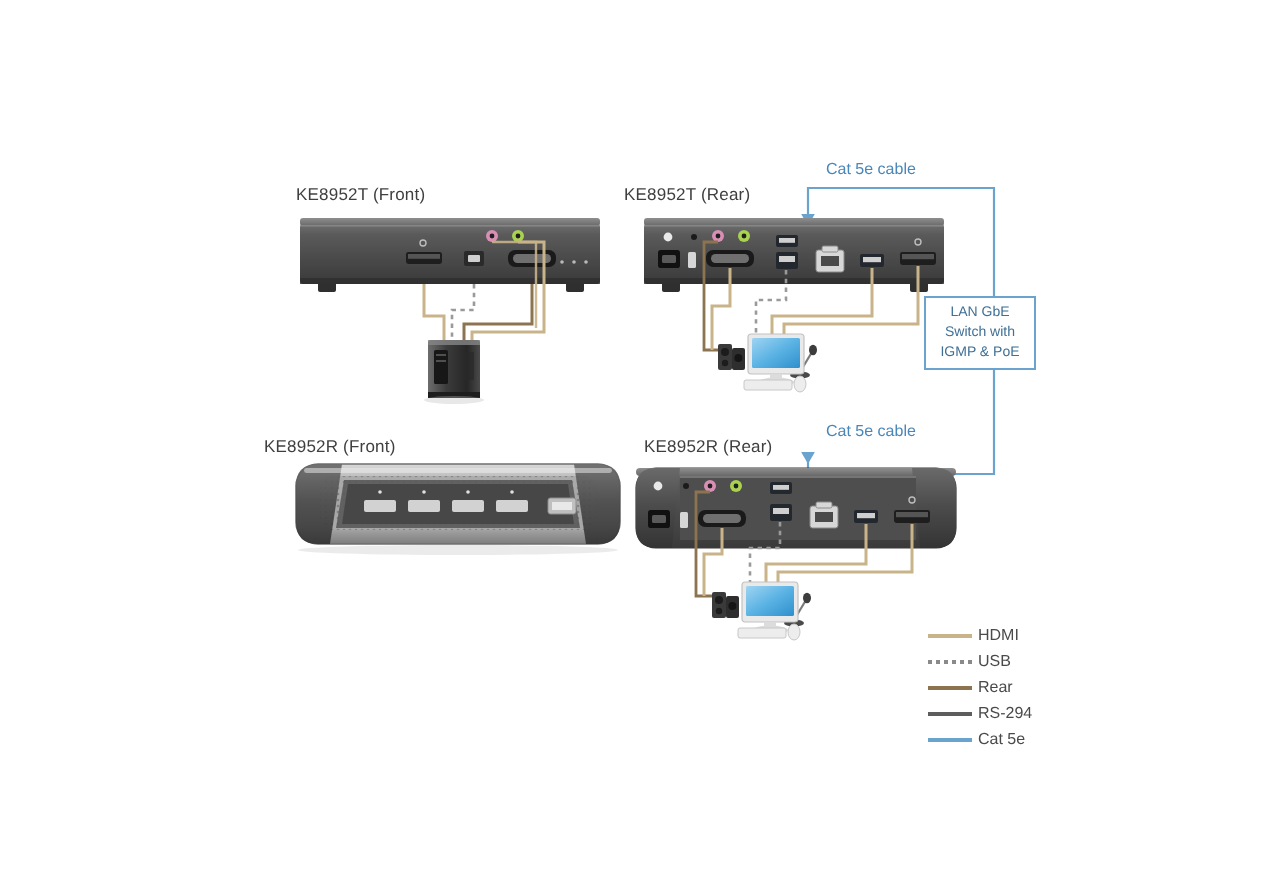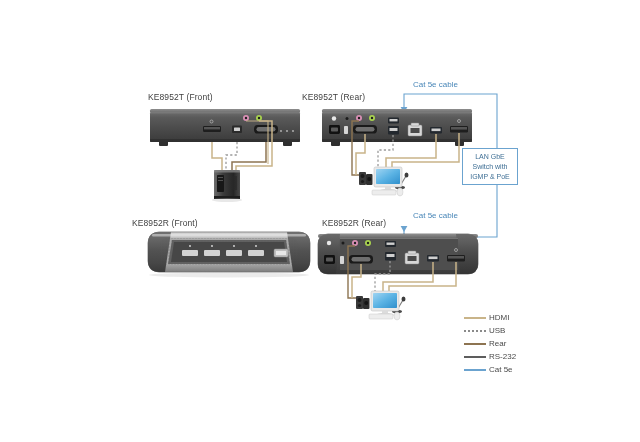--- a/index.html
+++ b/index.html
@@ -71,7 +71,7 @@
 <div id="canvas">
 
   <div class="label" style="left:148px; top:92px;">KE8952T (Front)</div>
-  <div class="label" style="left:302px; top:92px;">KE8952T (Rear)</div>
+  <div class="label" style="left:312px; top:92px;">KE8952T (Rear)</div>
   <div class="label" style="left:132px; top:218px;">KE8952R (Front)</div>
   <div class="label" style="left:322px; top:218px;">KE8952R (Rear)</div>
 

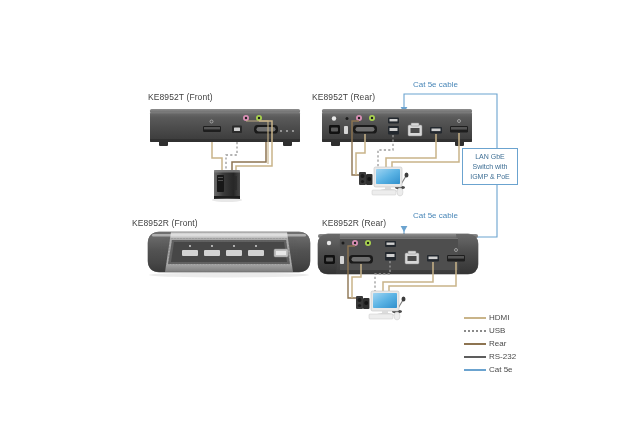--- a/index.html
+++ b/index.html
@@ -376,7 +376,7 @@
     </div>
     <div class="legend-row">
       <span class="legend-swatch" style="border-top:2px solid #5d5d5d;"></span>
-      <span class="legend-text">RS-232</span>
+      <span class="legend-text">RS-294</span>
     </div>
     <div class="legend-row">
       <span class="legend-swatch" style="border-top:2px solid #6ba3cf;"></span>

